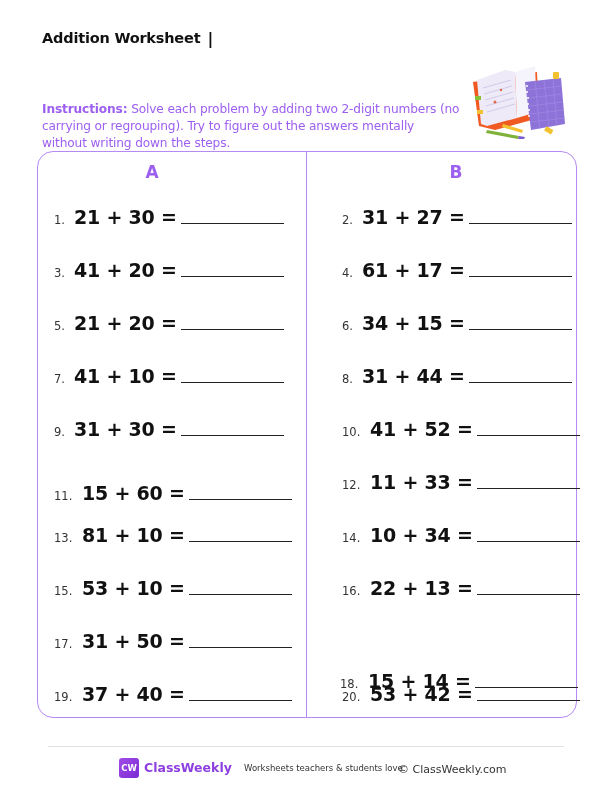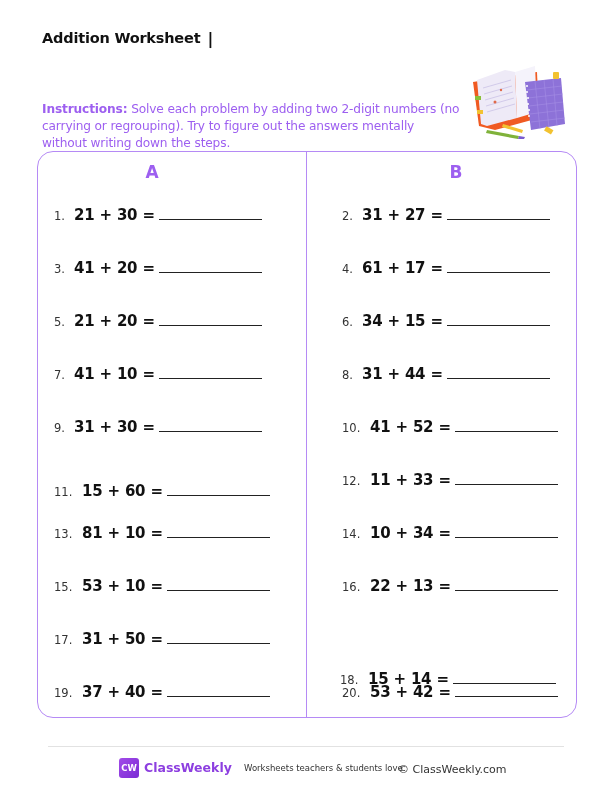--- a/index.html
+++ b/index.html
@@ -23,7 +23,7 @@
 
   .prob { position: absolute; height: 20px; display: flex; align-items: baseline; white-space: nowrap; }
   .num { font-size: 11.5px; color: #333; display: inline-block; }
-  .expr { font-size: 15px; font-weight: bold; color: #111; letter-spacing: -0.2px; display: inline-block; }
+  .expr { font-size: 19px; font-weight: bold; color: #111; letter-spacing: -0.2px; display: inline-block; }
   .blank { display: inline-block; width: 103px; border-bottom: 1.2px solid #222; height: 14px; margin-left: 4px; }
 
   .footer-line { position: absolute; left: 48px; top: 746px; width: 516px; height: 1px; background: #e2e2e2; }

